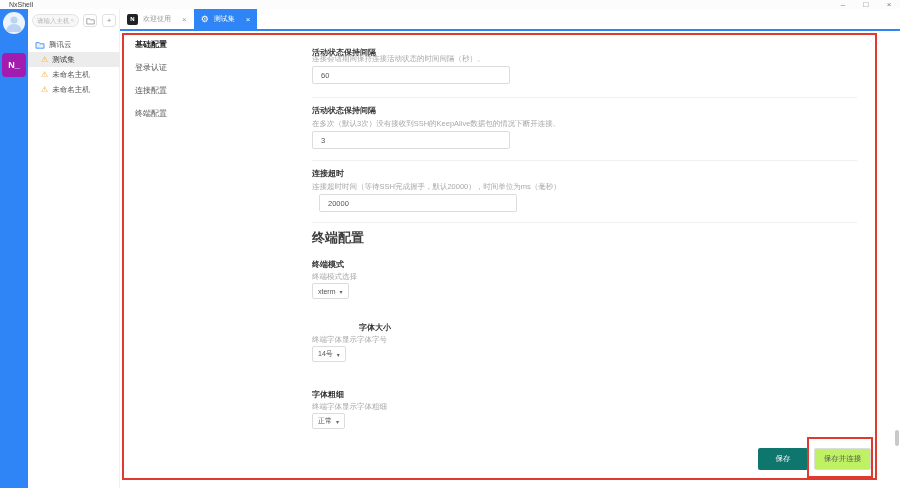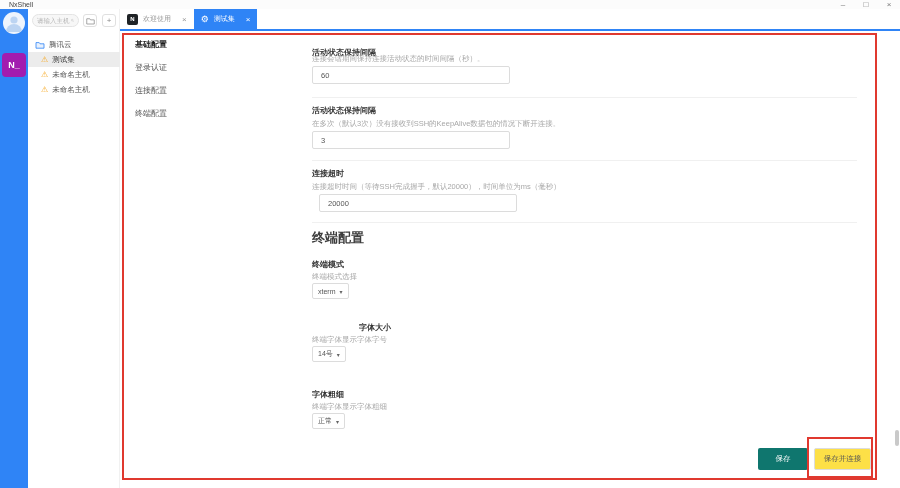--- a/index.html
+++ b/index.html
@@ -69,7 +69,7 @@
   .btn { position:absolute; height:22px; border-radius:2px; font-size:7.5px;
          display:flex; align-items:center; justify-content:center; cursor:pointer; }
   .btn-primary { left:638px; top:417px; width:50px; background:#0f766e; color:#fff; }
-  .btn-plain   { left:694px; top:417px; width:57px; background:#fde047; color:#555; border:1px solid #dcdcdc; }
+  .btn-plain   { left:694px; top:417px; width:57px; background:#bef264; color:#555; border:1px solid #dcdcdc; }
   
   .anno { position:absolute; border:2px solid #e0392f; pointer-events:none; }
   .anno-outer { left:122px; top:33px; width:755px; height:447px; }

